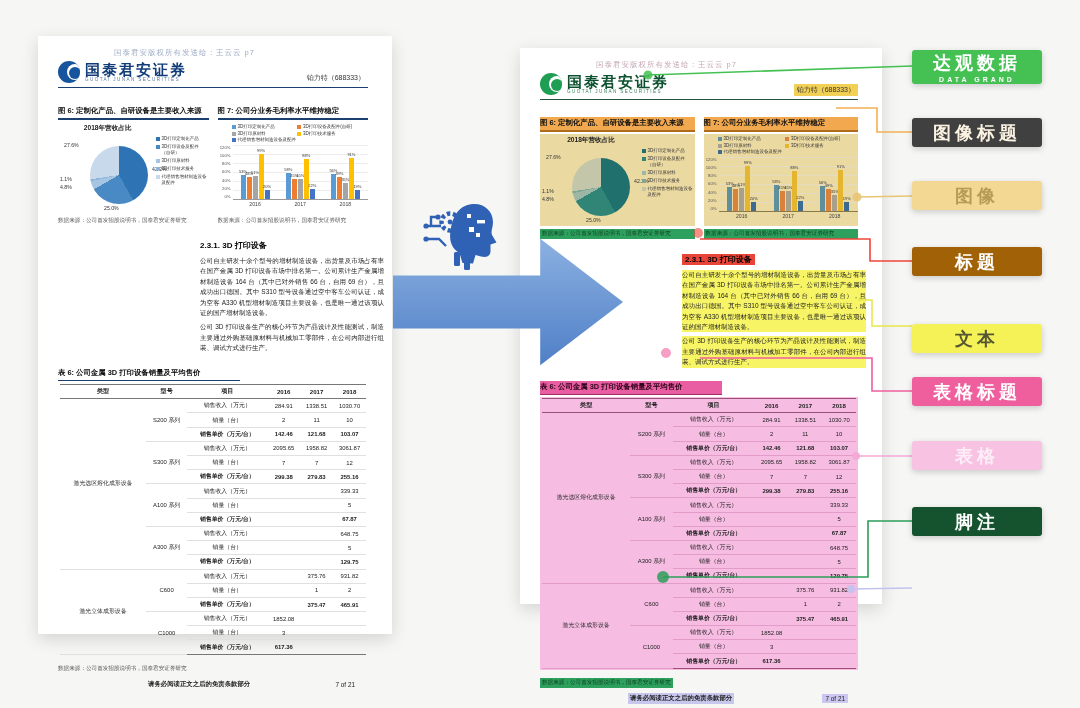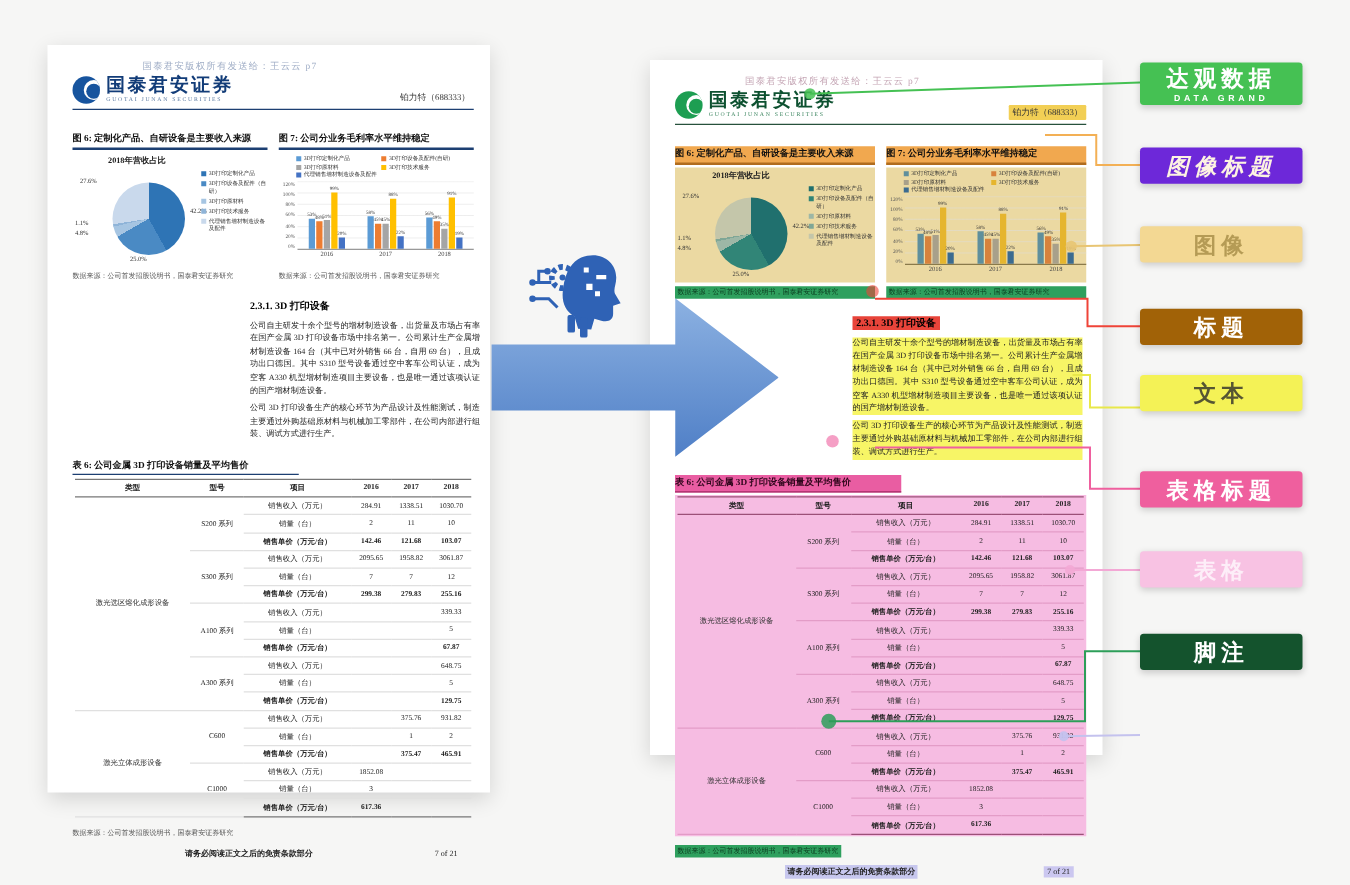--- a/index.html
+++ b/index.html
@@ -9,7 +9,7 @@
 
   
   .page{position:absolute;background:#fff;box-shadow:0 5px 16px rgba(0,0,0,.14);
-        padding:12px 13px 0 20px;box-sizing:border-box;font-family:Liberation Serif, serif;}
+        padding:12px 24px 0 20px;box-sizing:border-box;}
   .page.original{left:38px;top:36px;width:354px;height:598px;}
   .page.analyzed{left:520px;top:48px;width:362px;height:556px;}
 

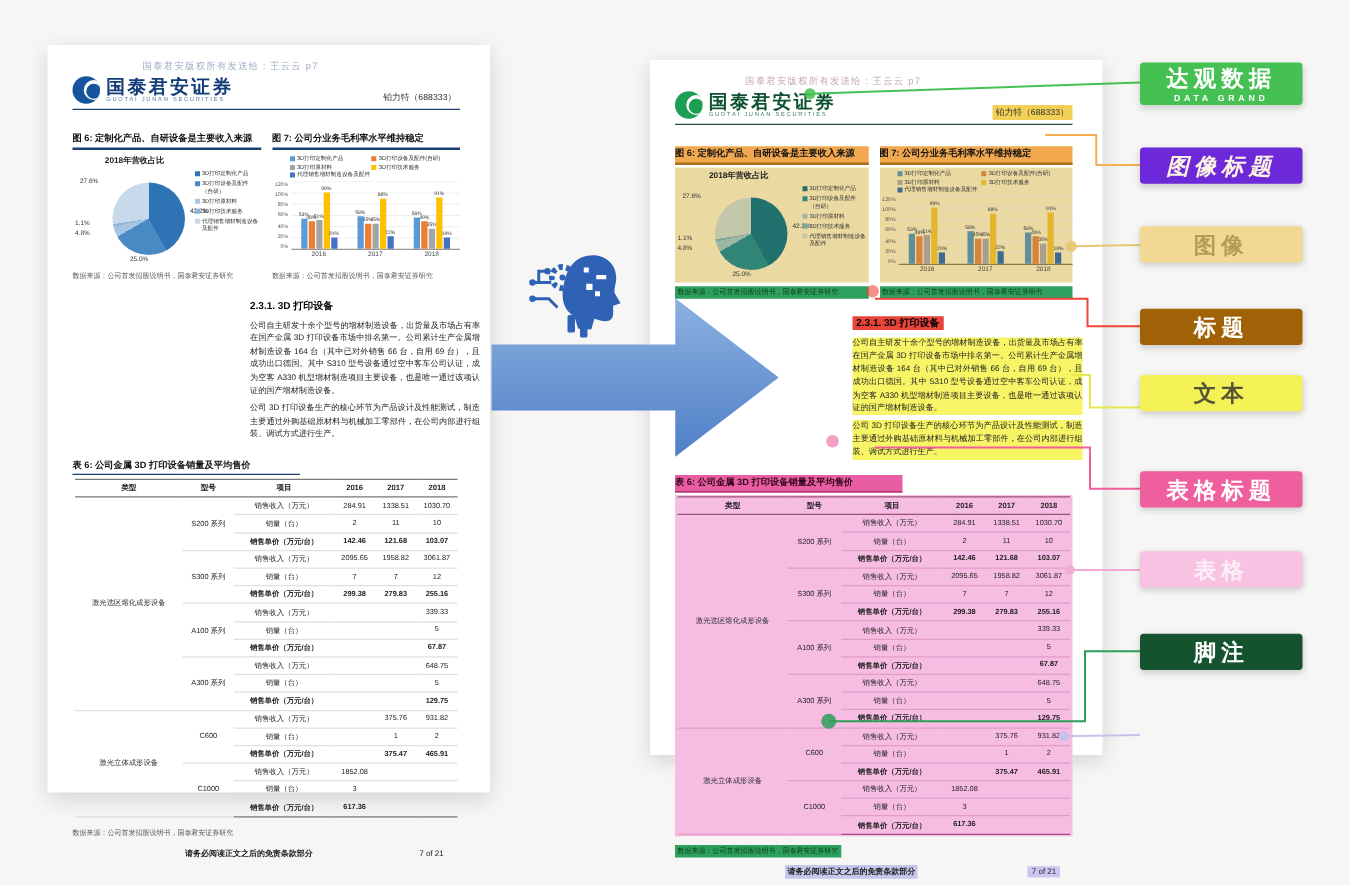--- a/index.html
+++ b/index.html
@@ -766,7 +766,7 @@
     <div>达观数据</div>
     <div class="sub">DATA GRAND</div>
   </div>
-  <div class="badge b1" style="background: #6d28d9; color: rgb(253, 243, 226); font-style: italic;">图像标题</div>
+  <div class="badge b1" style="background: #404040; color: rgb(253, 243, 226);">图像标题</div>
   <div class="badge b2" style="background: rgb(243, 216, 147); color: rgb(181, 155, 85);">图像</div>
   <div class="badge b3" style="background: #a16207; color: rgb(255, 255, 255);">标题</div>
   <div class="badge b4" style="background: rgb(244, 242, 86); color: rgb(85, 85, 51);">文本</div>

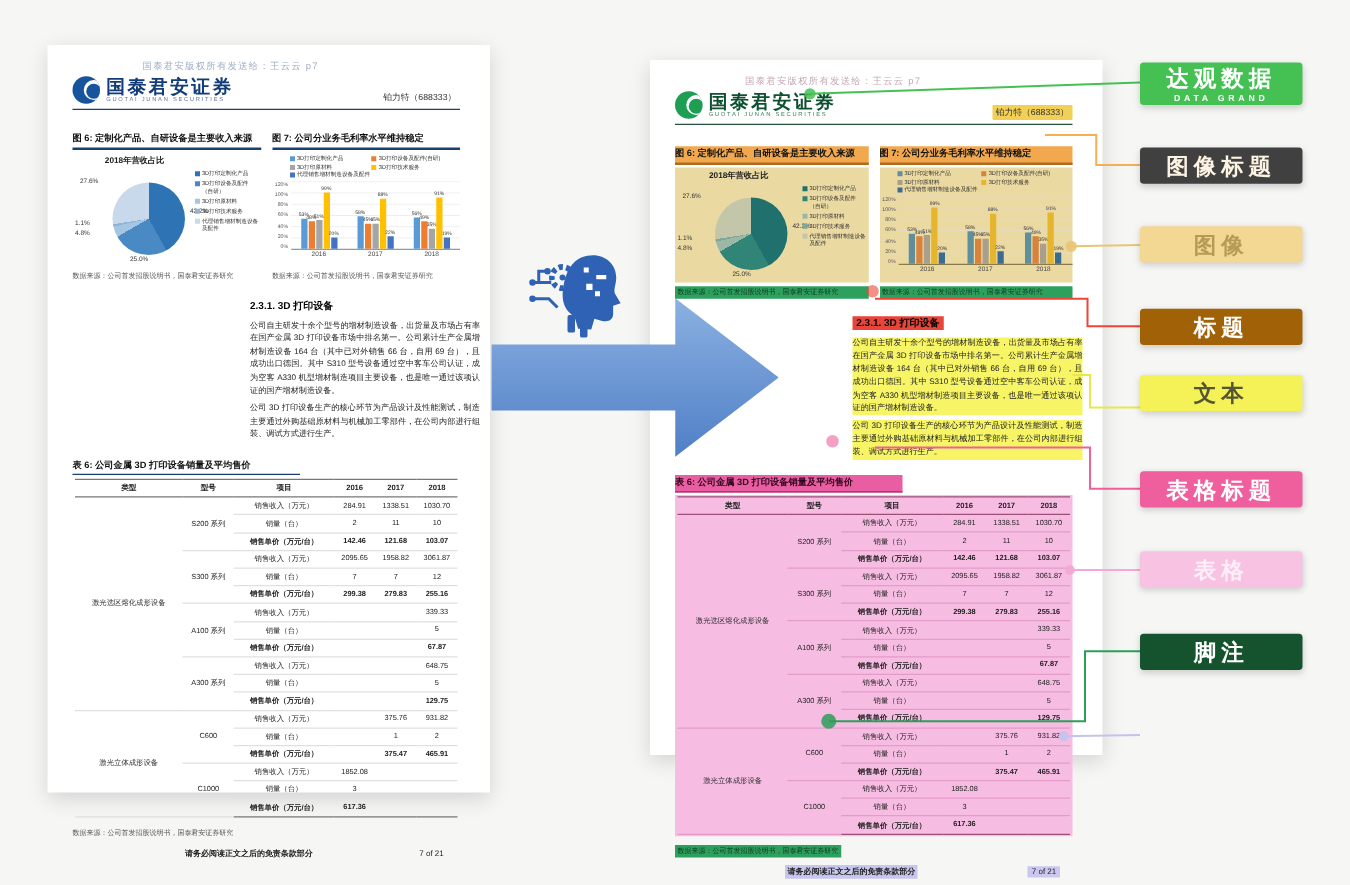--- a/index.html
+++ b/index.html
@@ -112,7 +112,7 @@
     display:flex;flex-direction:column;align-items:center;justify-content:center;
     font-size:18px;font-weight:bold;color:#fff;letter-spacing:4px;box-shadow:0 2px 6px rgba(0,0,0,.18);}
   .badge .sub{font-size:7px;letter-spacing:3px;font-weight:bold;margin-top:1px;}
-  .b0{top:50px;height:34px;} .b1{top:118px;} .b2{top:181px;} .b3{top:247px;} .b4{top:300px;}
+  .b0{top:50px;height:34px;} .b1{top:118px;} .b2{top:181px;} .b3{top:247px;} .b4{top:324px;}
   .b5{top:377px;} .b6{top:441px;} .b7{top:507px;} .b8{top:574px;}
 
   svg.connectors{position:absolute;inset:0;z-index:5;pointer-events:none;}

